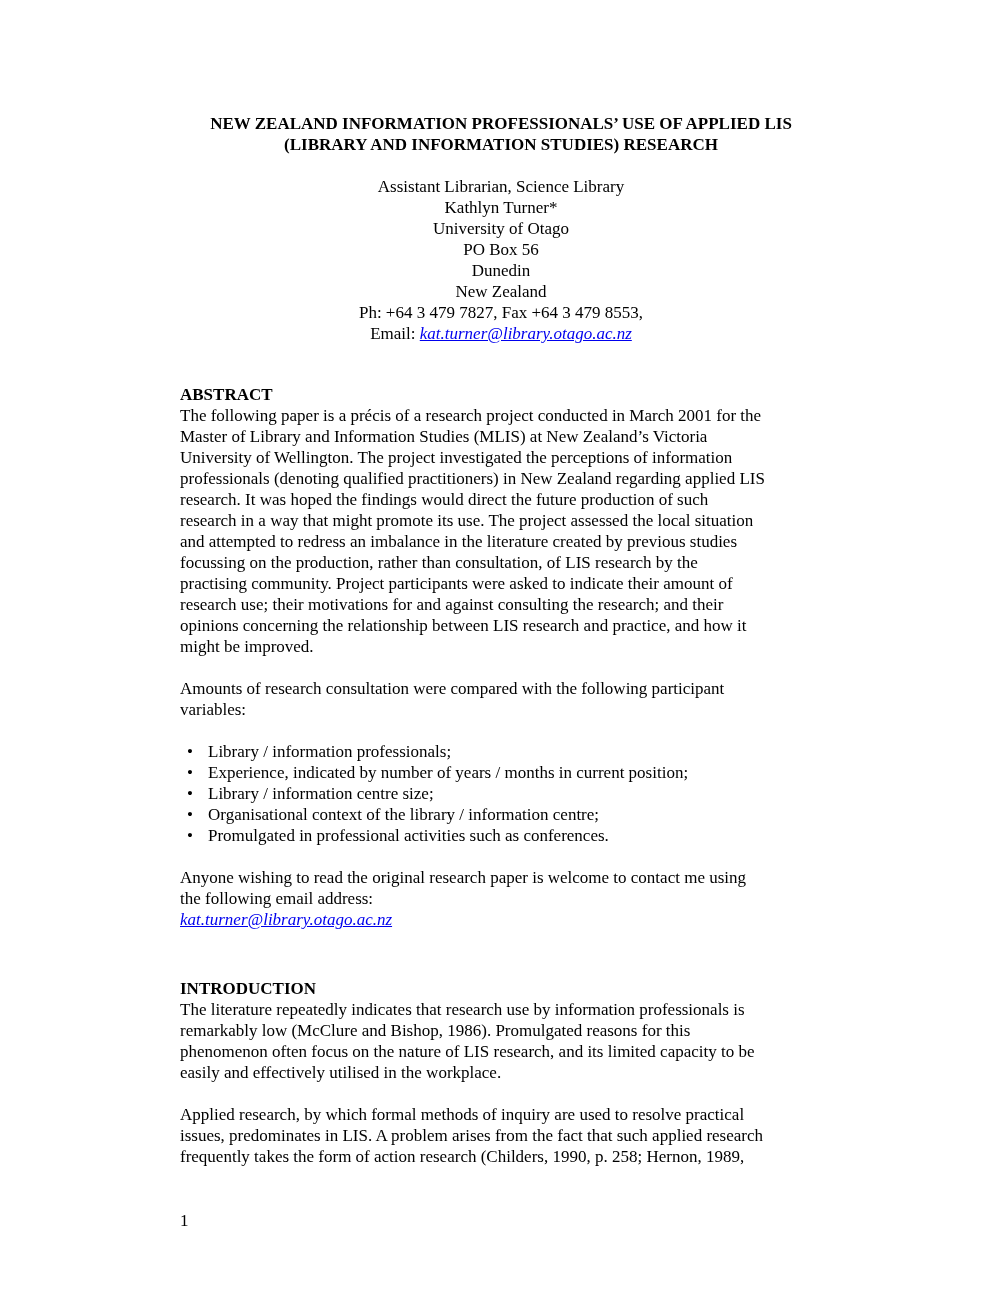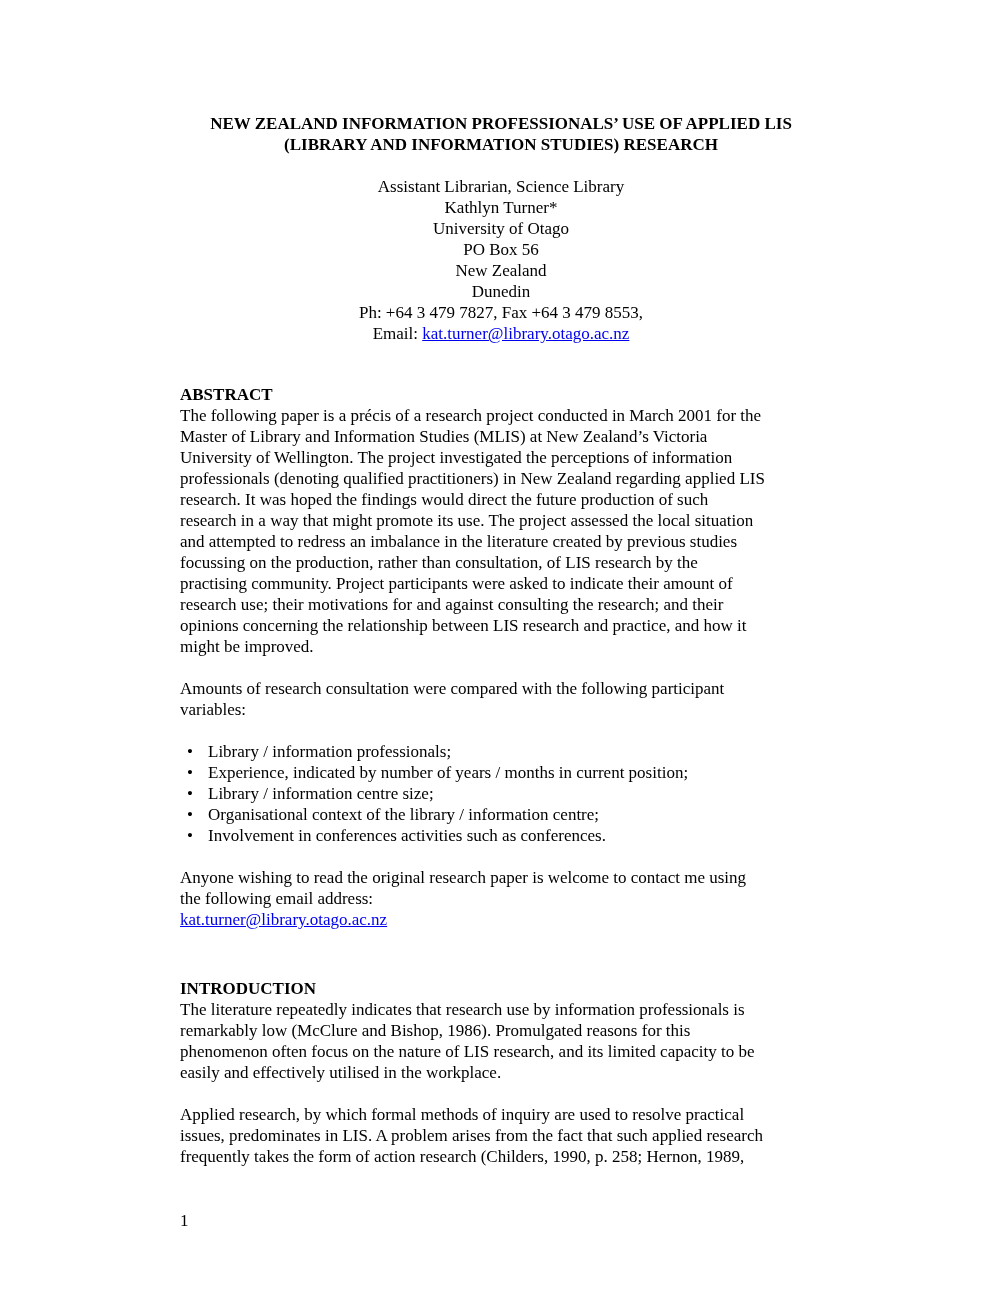--- a/index.html
+++ b/index.html
@@ -82,8 +82,8 @@
     <div>Kathlyn Turner*</div>
     <div>University of Otago</div>
     <div>PO Box 56</div>
+    <div>Dunedin</div>
     <div>New Zealand</div>
-    <div>Dunedin</div>
     <div>Ph: +64 3 479 7827, Fax +64 3 479 8553,</div>
     <div>
       <span>Email: </span><a class="doc-link" href="#">kat.turner@library.otago.ac.nz</a>

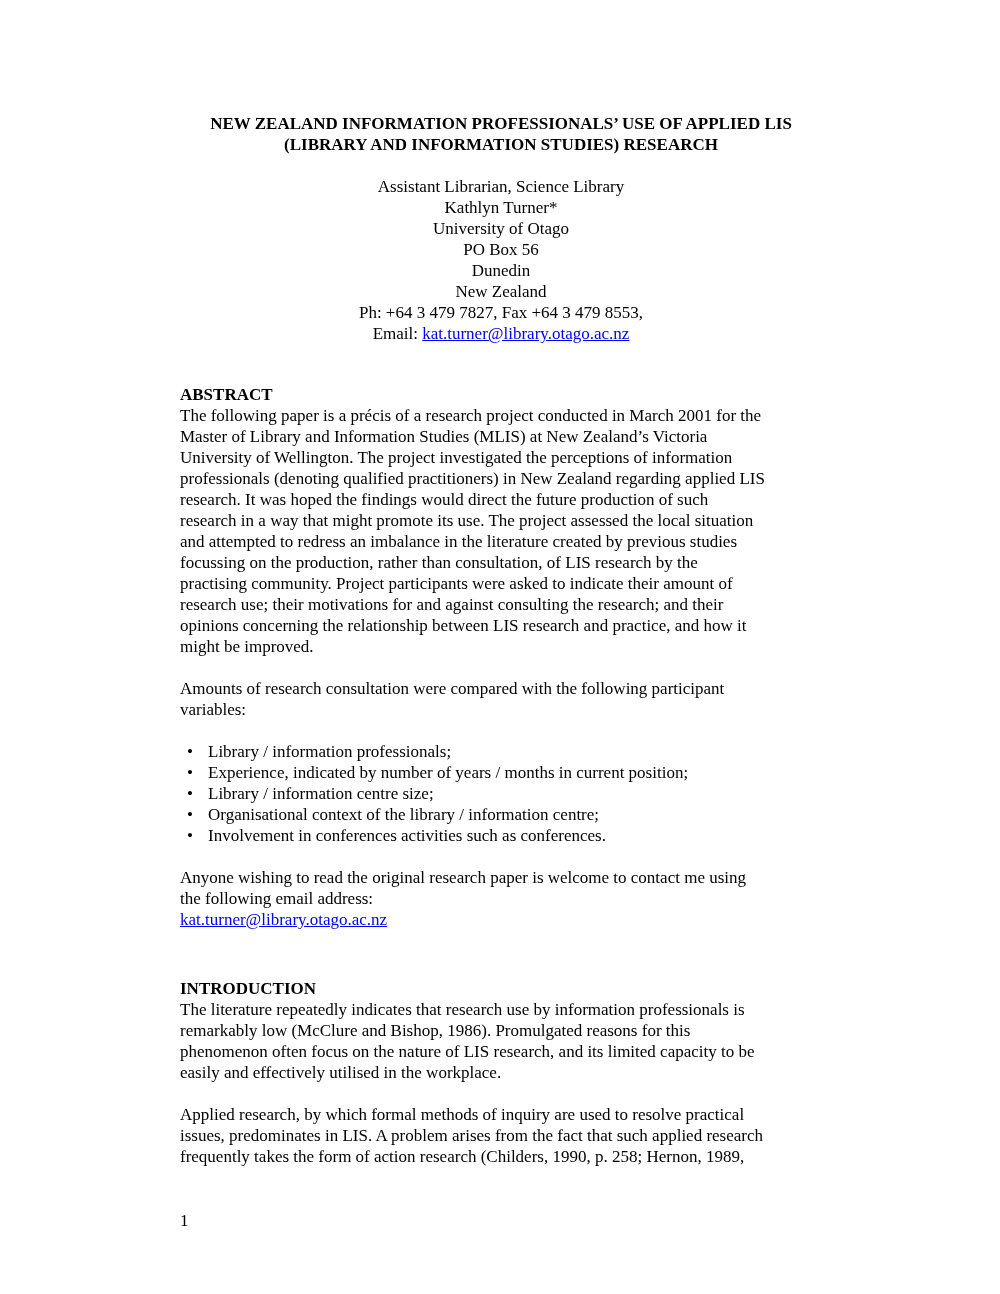--- a/index.html
+++ b/index.html
@@ -60,6 +60,7 @@
     color: #0000EE;
     text-decoration: underline;
     cursor: pointer;
+    font-style: italic;
   }
   .page-number {
     position: absolute;

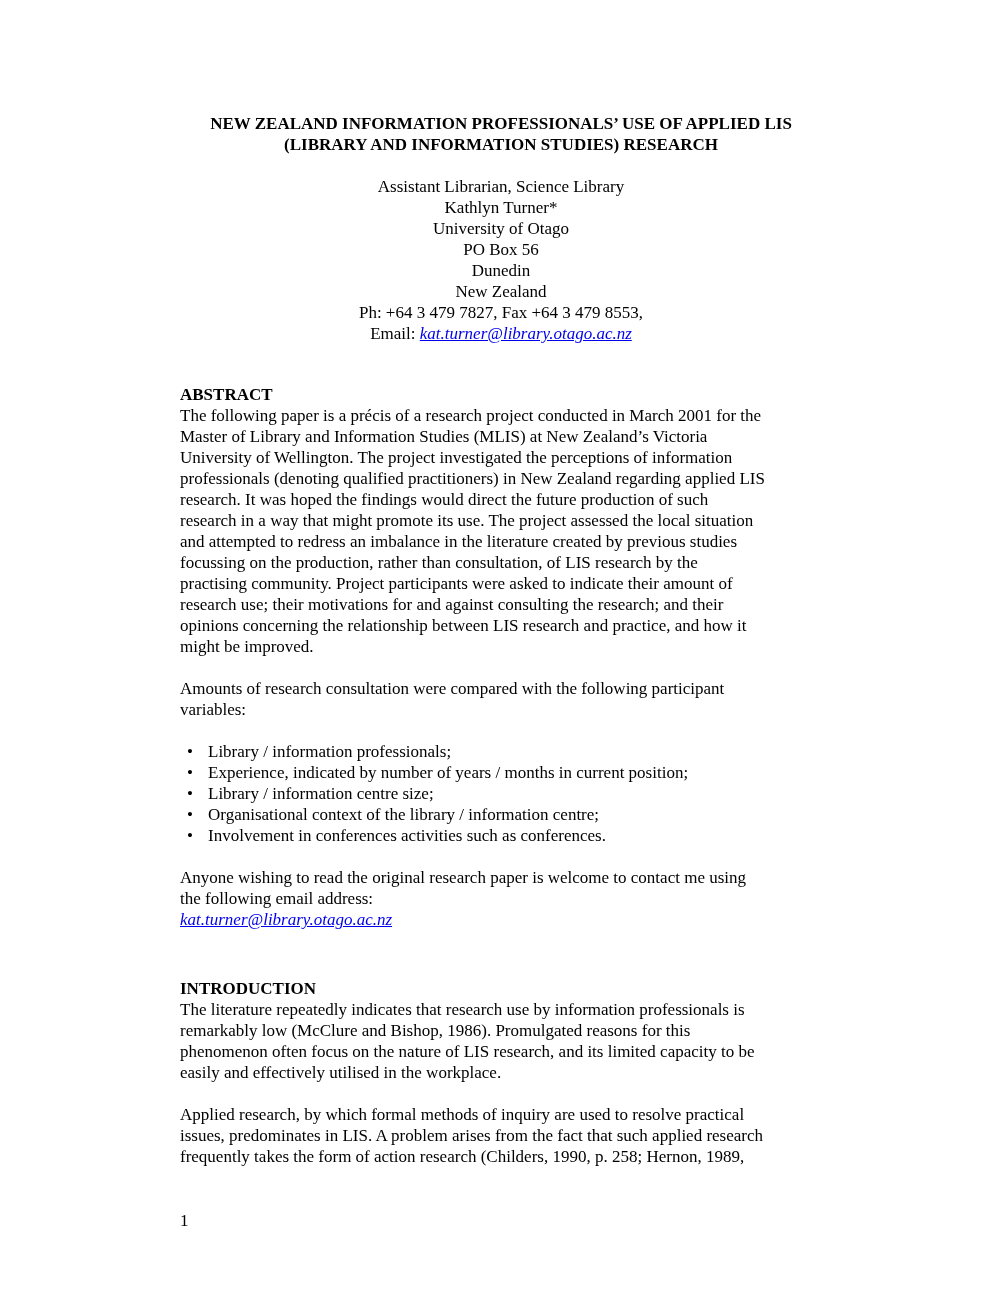--- a/index.html
+++ b/index.html
@@ -112,7 +112,7 @@
       <li>Experience, indicated by number of years / months in current position;</li>
       <li>Library / information centre size;</li>
       <li>Organisational context of the library / information centre;</li>
-      <li>Involvement in conferences activities such as conferences.</li>
+      <li>Promulgated in professional activities such as conferences.</li>
     </ul>
     <div class="lines para-gap">Anyone wishing to read the original research paper is welcome to contact me using
 the following email address:</div>

